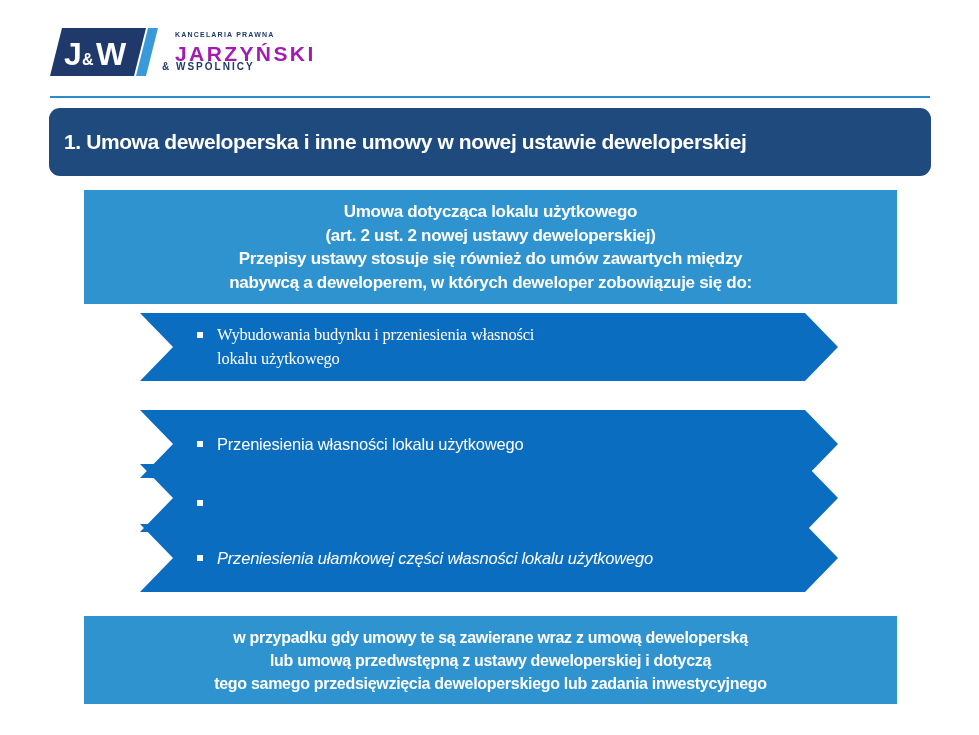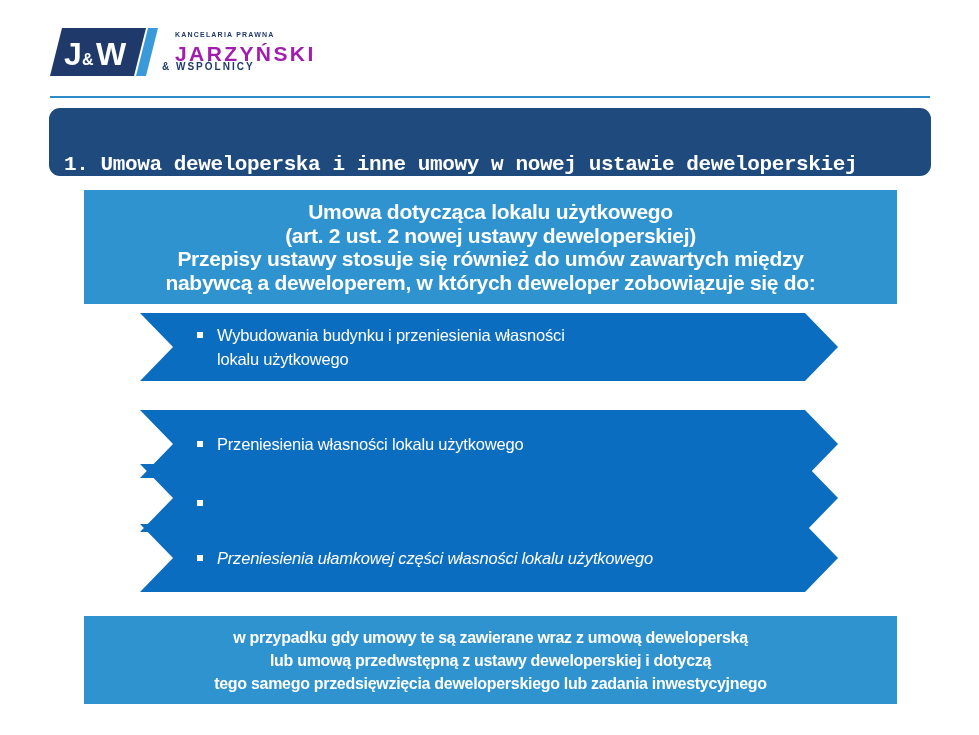--- a/index.html
+++ b/index.html
@@ -16,7 +16,7 @@
   .title-bar {
     position: absolute; left: 49px; top: 108px; width: 882px; height: 68px;
     background: #1f4a7e; border-radius: 11px; box-sizing: border-box; padding-left: 15px;
-    display: flex; align-items: flex-end; font-family: Liberation Mono, monospace;
+    display: flex; align-items: center;
   }
   .title-text { color: #fff; font-size: 21px; font-weight: bold; letter-spacing: -0.4px; }
   .box {

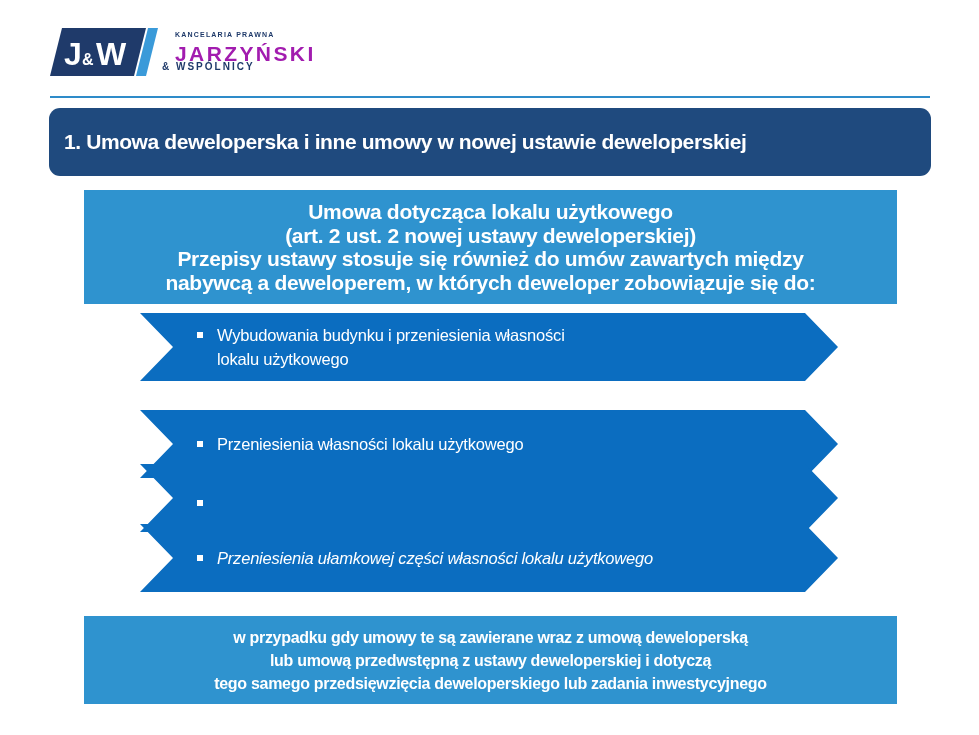--- a/index.html
+++ b/index.html
@@ -24,7 +24,7 @@
     color: #fff; text-align: center; font-weight: bold; box-sizing: border-box;
     display: flex; flex-direction: column; justify-content: center;
   }
-  .box-top { top: 190px; height: 114px; font-size: 21px; line-height: 23.5px; letter-spacing: -0.3px; }
+  .box-top { top: 190px; height: 114px; font-size: 17px; line-height: 23.5px; letter-spacing: -0.3px; }
   .box-bottom { top: 616px; height: 88px; font-size: 16px; line-height: 23px; letter-spacing: -0.3px; }
   .chev { position: absolute; left: 140px; width: 700px; height: 68px; }
   .chev svg { position: absolute; left: 0; top: 0; }

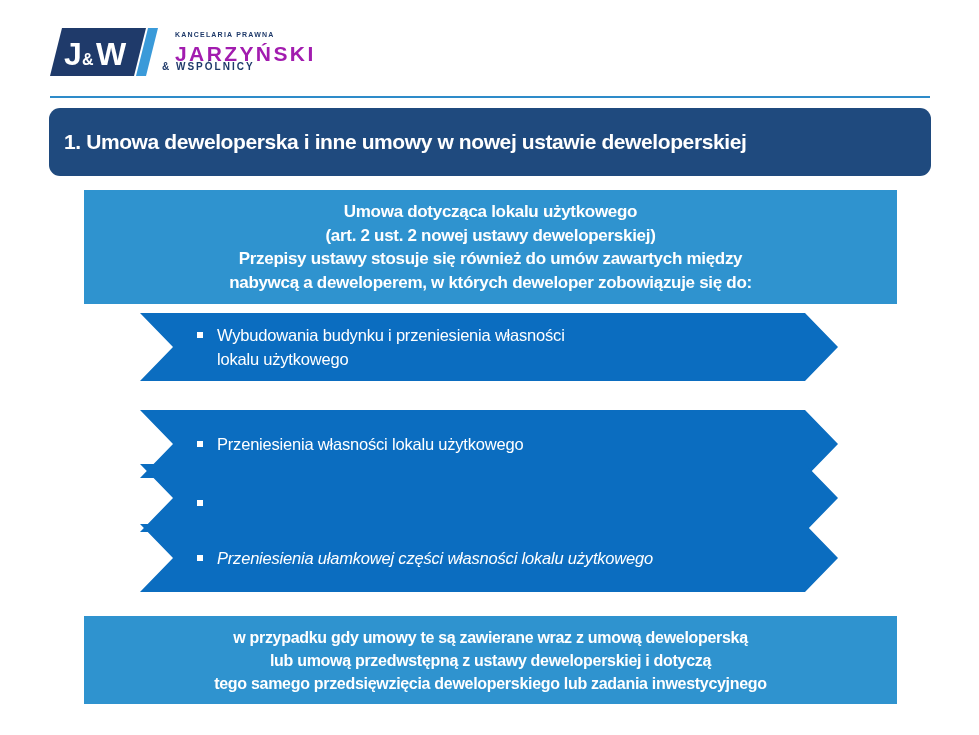--- a/index.html
+++ b/index.html
@@ -65,7 +65,7 @@
   <div>nabywcą a deweloperem, w których deweloper zobowiązuje się do:</div>
 </div>
 
-<div class="chev" style="top:313px;">
+<div class="chev" style="top:313px;font-family:Liberation Serif, serif;">
   <svg width="700" height="68">
     <polygon points="0,0 665,0 698,34 665,68 0,68 33,34" fill="#0b6dc0"></polygon>
   </svg>

